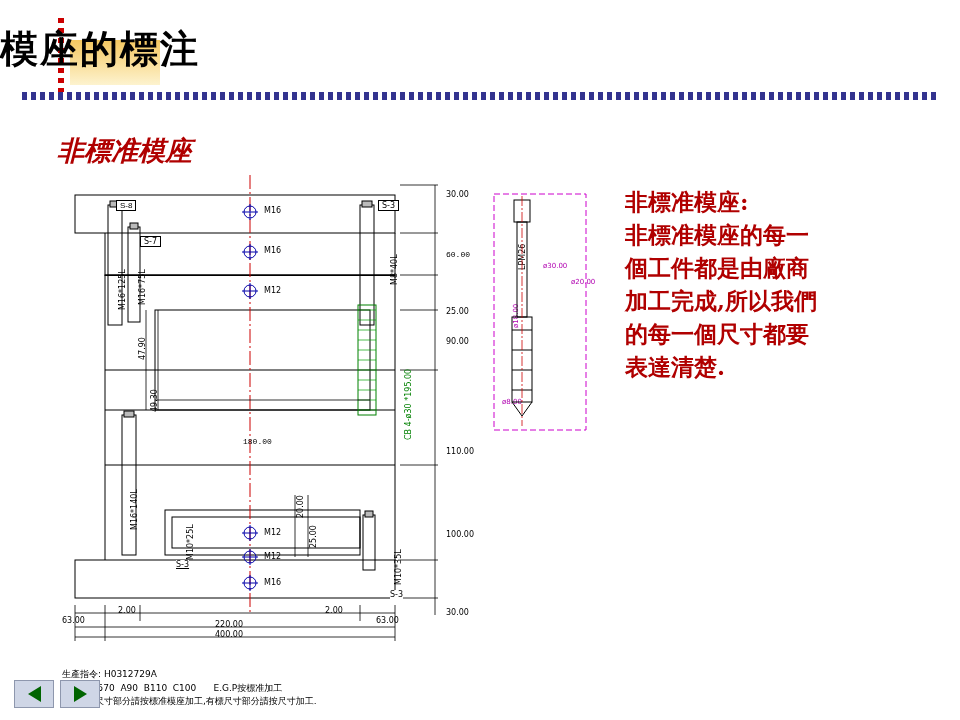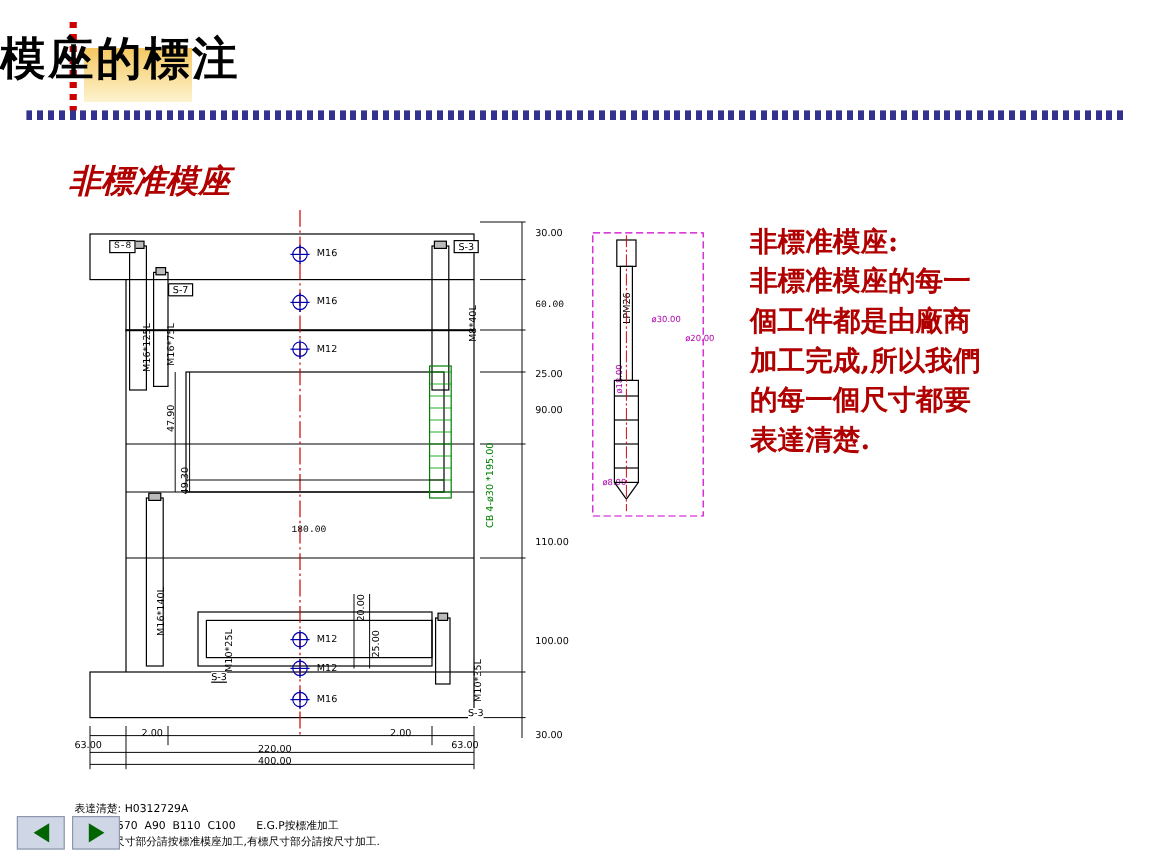--- a/index.html
+++ b/index.html
@@ -227,7 +227,7 @@
   <div style="position:absolute;left:264px;top:552px;font-size:8px;font-family:'DejaVu Sans',sans-serif;">M12</div>
   <div style="position:absolute;left:264px;top:578px;font-size:8px;font-family:'DejaVu Sans',sans-serif;">M16</div>
 
-  <div style="position:absolute;left:91px;top:200px;font-size:8px;font-family:Liberation Mono, monospace;border:1px solid #000;padding:0 3px;background:#fff;text-align:right;">S-8</div>
+  <div style="position:absolute;left:116px;top:200px;font-size:8px;font-family:Liberation Sans, sans-serif;border:1px solid #000;padding:0 3px;background:#fff;text-align:right;">S-8</div>
   <div style="position:absolute;left:378px;top:200px;font-size:8px;font-family:'DejaVu Sans',sans-serif;border:1px solid #000;padding:0 3px;background:#fff;">S-3</div>
   <div style="position:absolute;left:140px;top:236px;font-size:8px;font-family:'DejaVu Sans',sans-serif;border:1px solid #000;padding:0 3px;background:#fff;">S-7</div>
   <div style="position:absolute;left:176px;top:560px;font-size:8px;font-family:'DejaVu Sans',sans-serif;background:#fff;text-decoration:underline;">S-3</div>

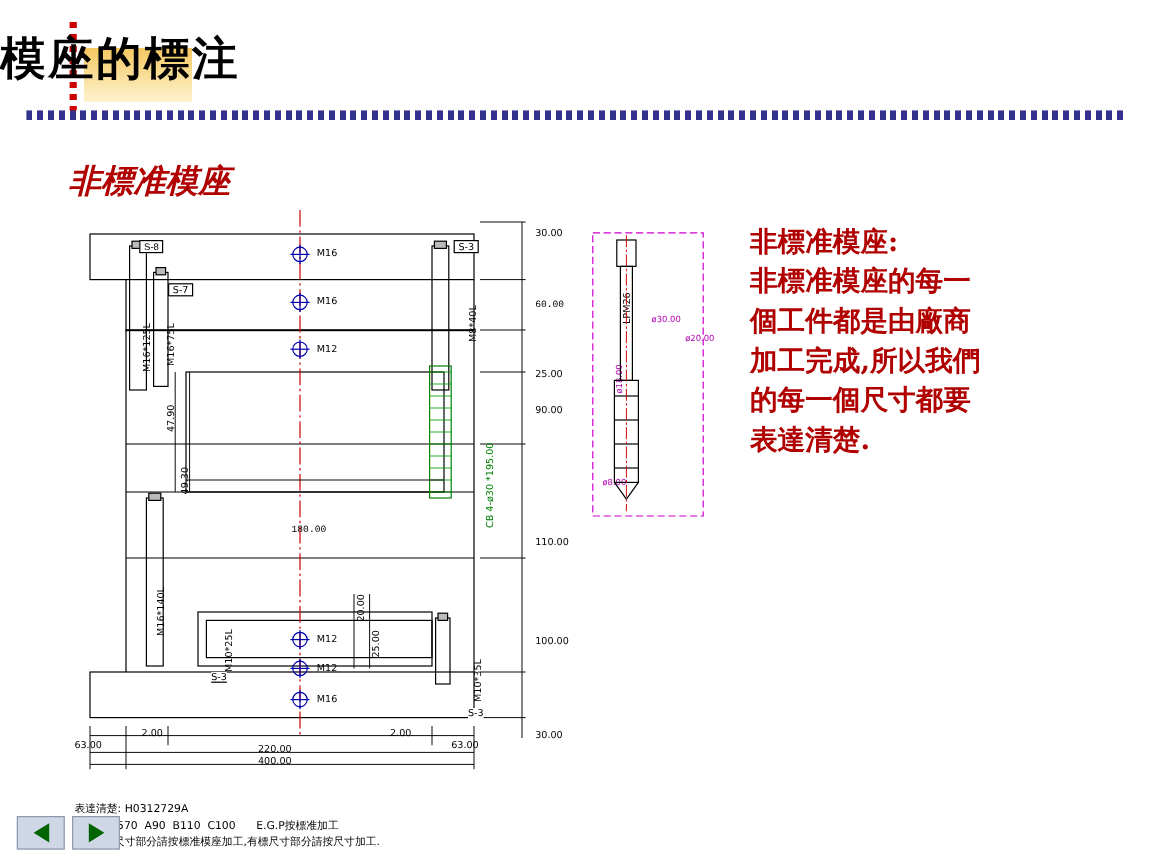--- a/index.html
+++ b/index.html
@@ -267,7 +267,7 @@
 </svg>
 </div>
 
-<div class="footnote" id="footnote-1">表達清楚: H0312729A</div>
+<div class="footnote" id="footnote-1">生產指令: H0312729A</div>
 <div class="footnote" id="footnote-2">訂做 CI3570  A90  B110  C100      E.G.P按標准加工</div>
 <div class="footnote" id="footnote-3">注: 未標尺寸部分請按標准模座加工,有標尺寸部分請按尺寸加工.</div>
 

